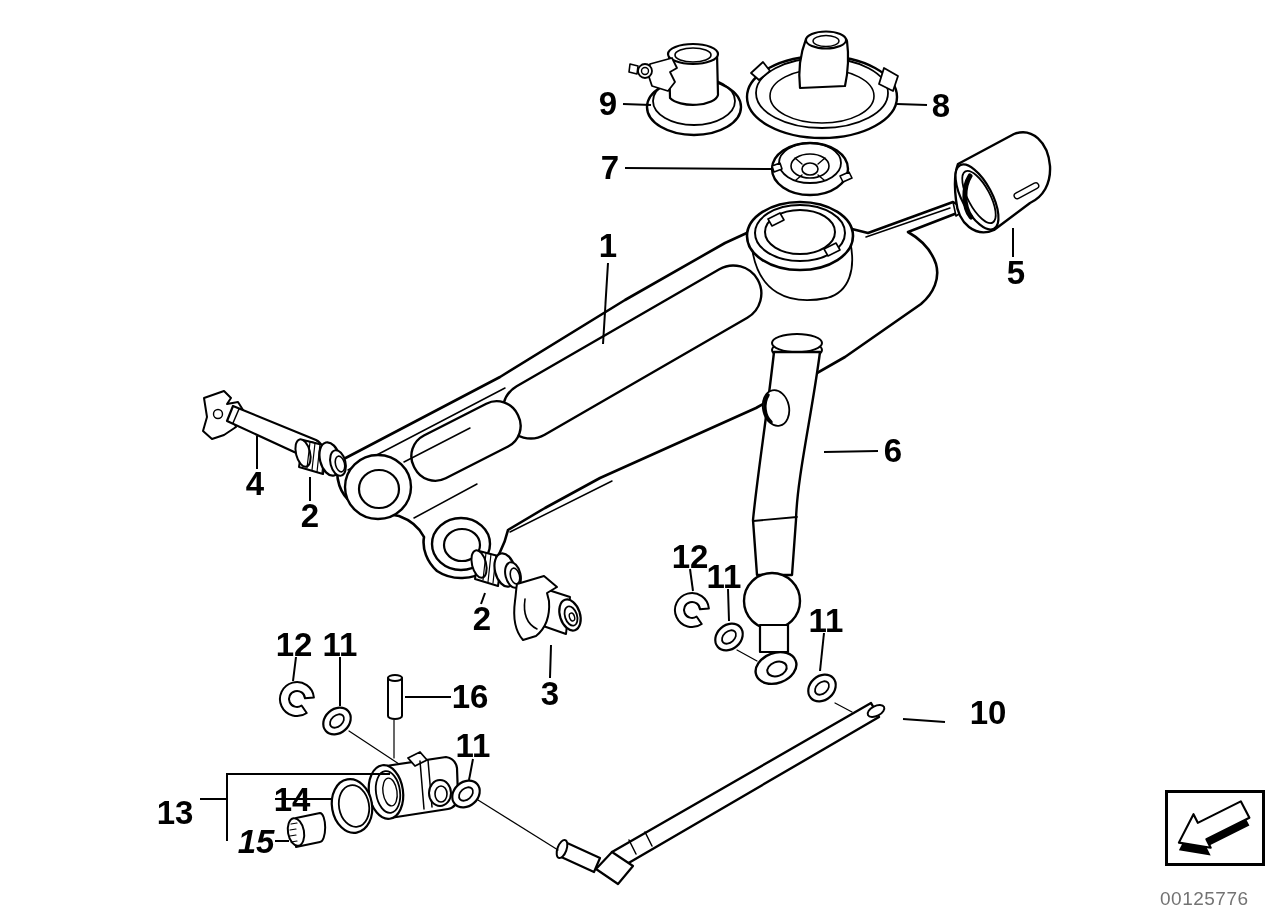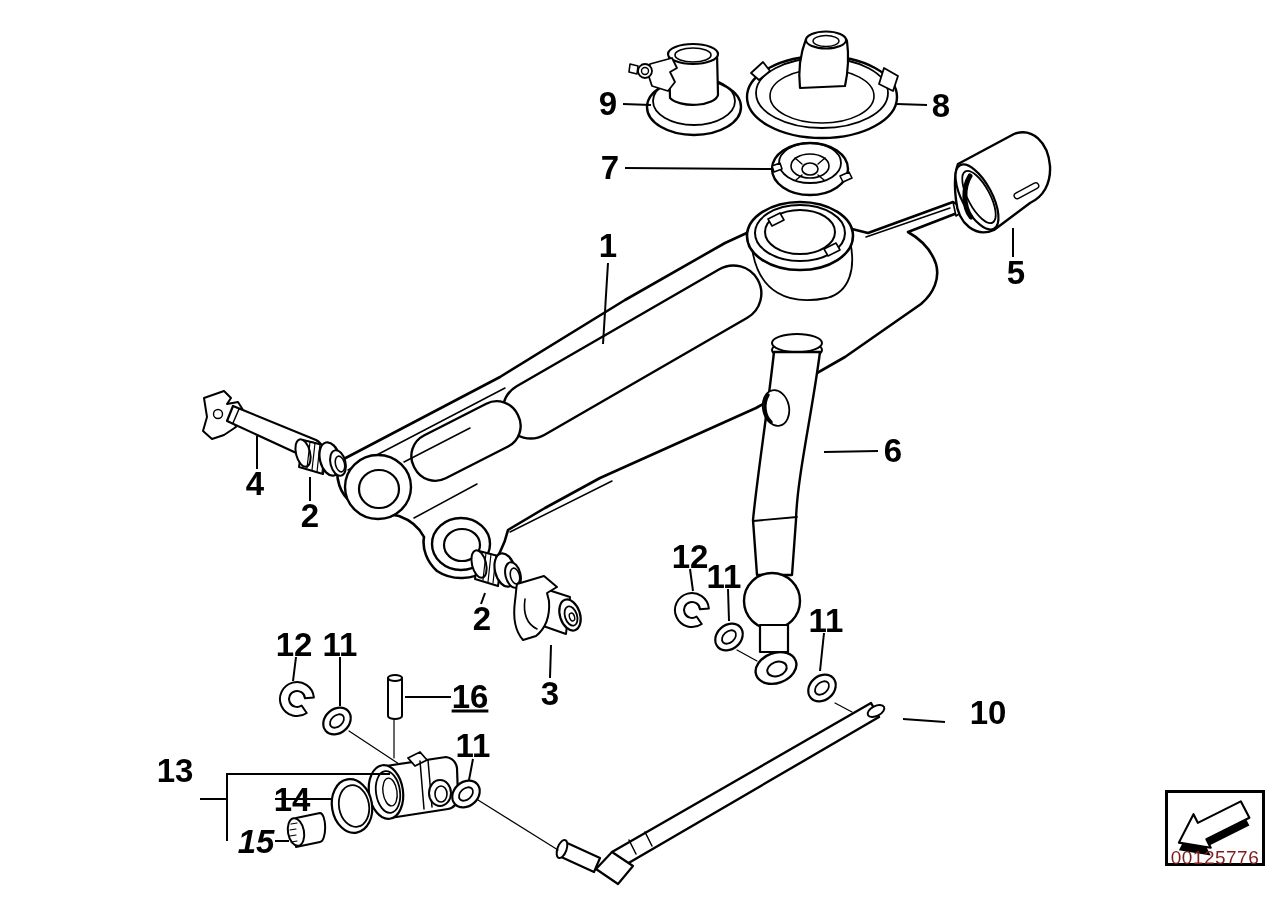--- a/index.html
+++ b/index.html
@@ -257,7 +257,7 @@
       <div class="callout" style="left: 826px; top: 620px;">11</div>
       <div class="callout" style="left: 294px; top: 644px;">12</div>
       <div class="callout" style="left: 340px; top: 644px;">11</div>
-      <div class="callout" style="left: 470px; top: 696px; text-decoration: underline;">16</div>
+      <div class="callout" style="left: 470px; top: 696px;">16</div>
       <div class="callout" style="left: 473px; top: 745px;">11</div>
       <div class="callout" style="left: 175px; top: 770px;">13</div>
       <div class="callout" style="left: 256px; top: 799px; margin-left: 36px;">14</div>

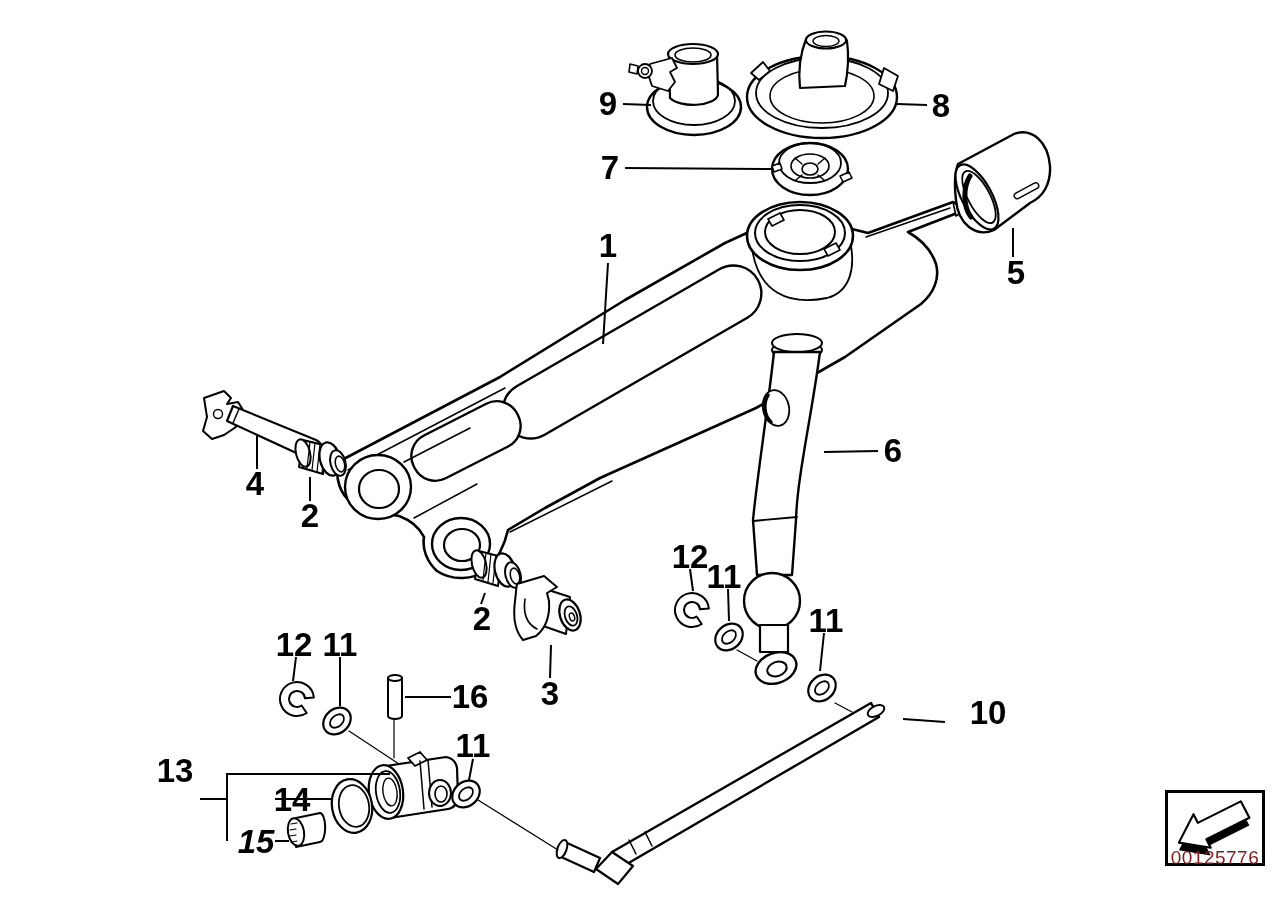--- a/index.html
+++ b/index.html
@@ -259,7 +259,7 @@
       <div class="callout" style="left: 340px; top: 644px;">11</div>
       <div class="callout" style="left: 470px; top: 696px;">16</div>
       <div class="callout" style="left: 473px; top: 745px;">11</div>
-      <div class="callout" style="left: 175px; top: 770px;">13</div>
+      <div class="callout" style="left: 175px; top: 812px;">13</div>
       <div class="callout" style="left: 256px; top: 799px; margin-left: 36px;">14</div>
       <div class="callout" style="left: 256px; top: 841px; font-style: italic;">15</div>
     </div>

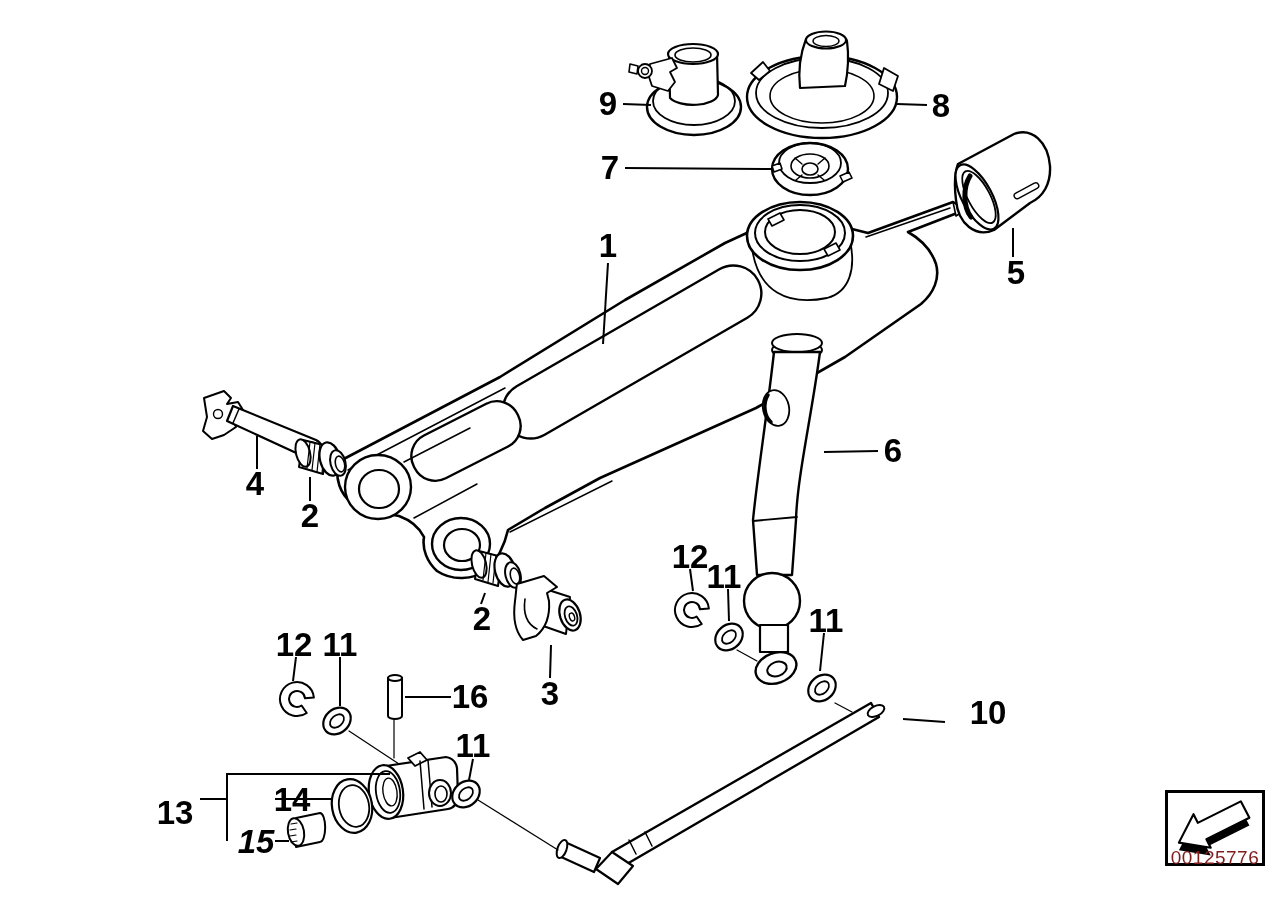--- a/index.html
+++ b/index.html
@@ -14,8 +14,8 @@
   .stamp{position:absolute;left:1165px;top:790px;width:100px;height:76px;
          border:3px solid #000;box-sizing:border-box;background:#fff;
          display:flex;align-items:center;justify-content:center;}
-  .docnum{position:absolute;left:1160px;top:848px;width:110px;text-align:center;
-          font:400 19px/1.1 "Liberation Sans",sans-serif;color:#7f1d1d;letter-spacing:.5px;}
+  .docnum{position:absolute;left:1160px;top:889px;width:110px;
+          font:400 19px/1.1 "Liberation Sans",sans-serif;color:#737373;letter-spacing:.5px;}
   .art-line{stroke:#000;fill:none;}
 </style>
 </head>

